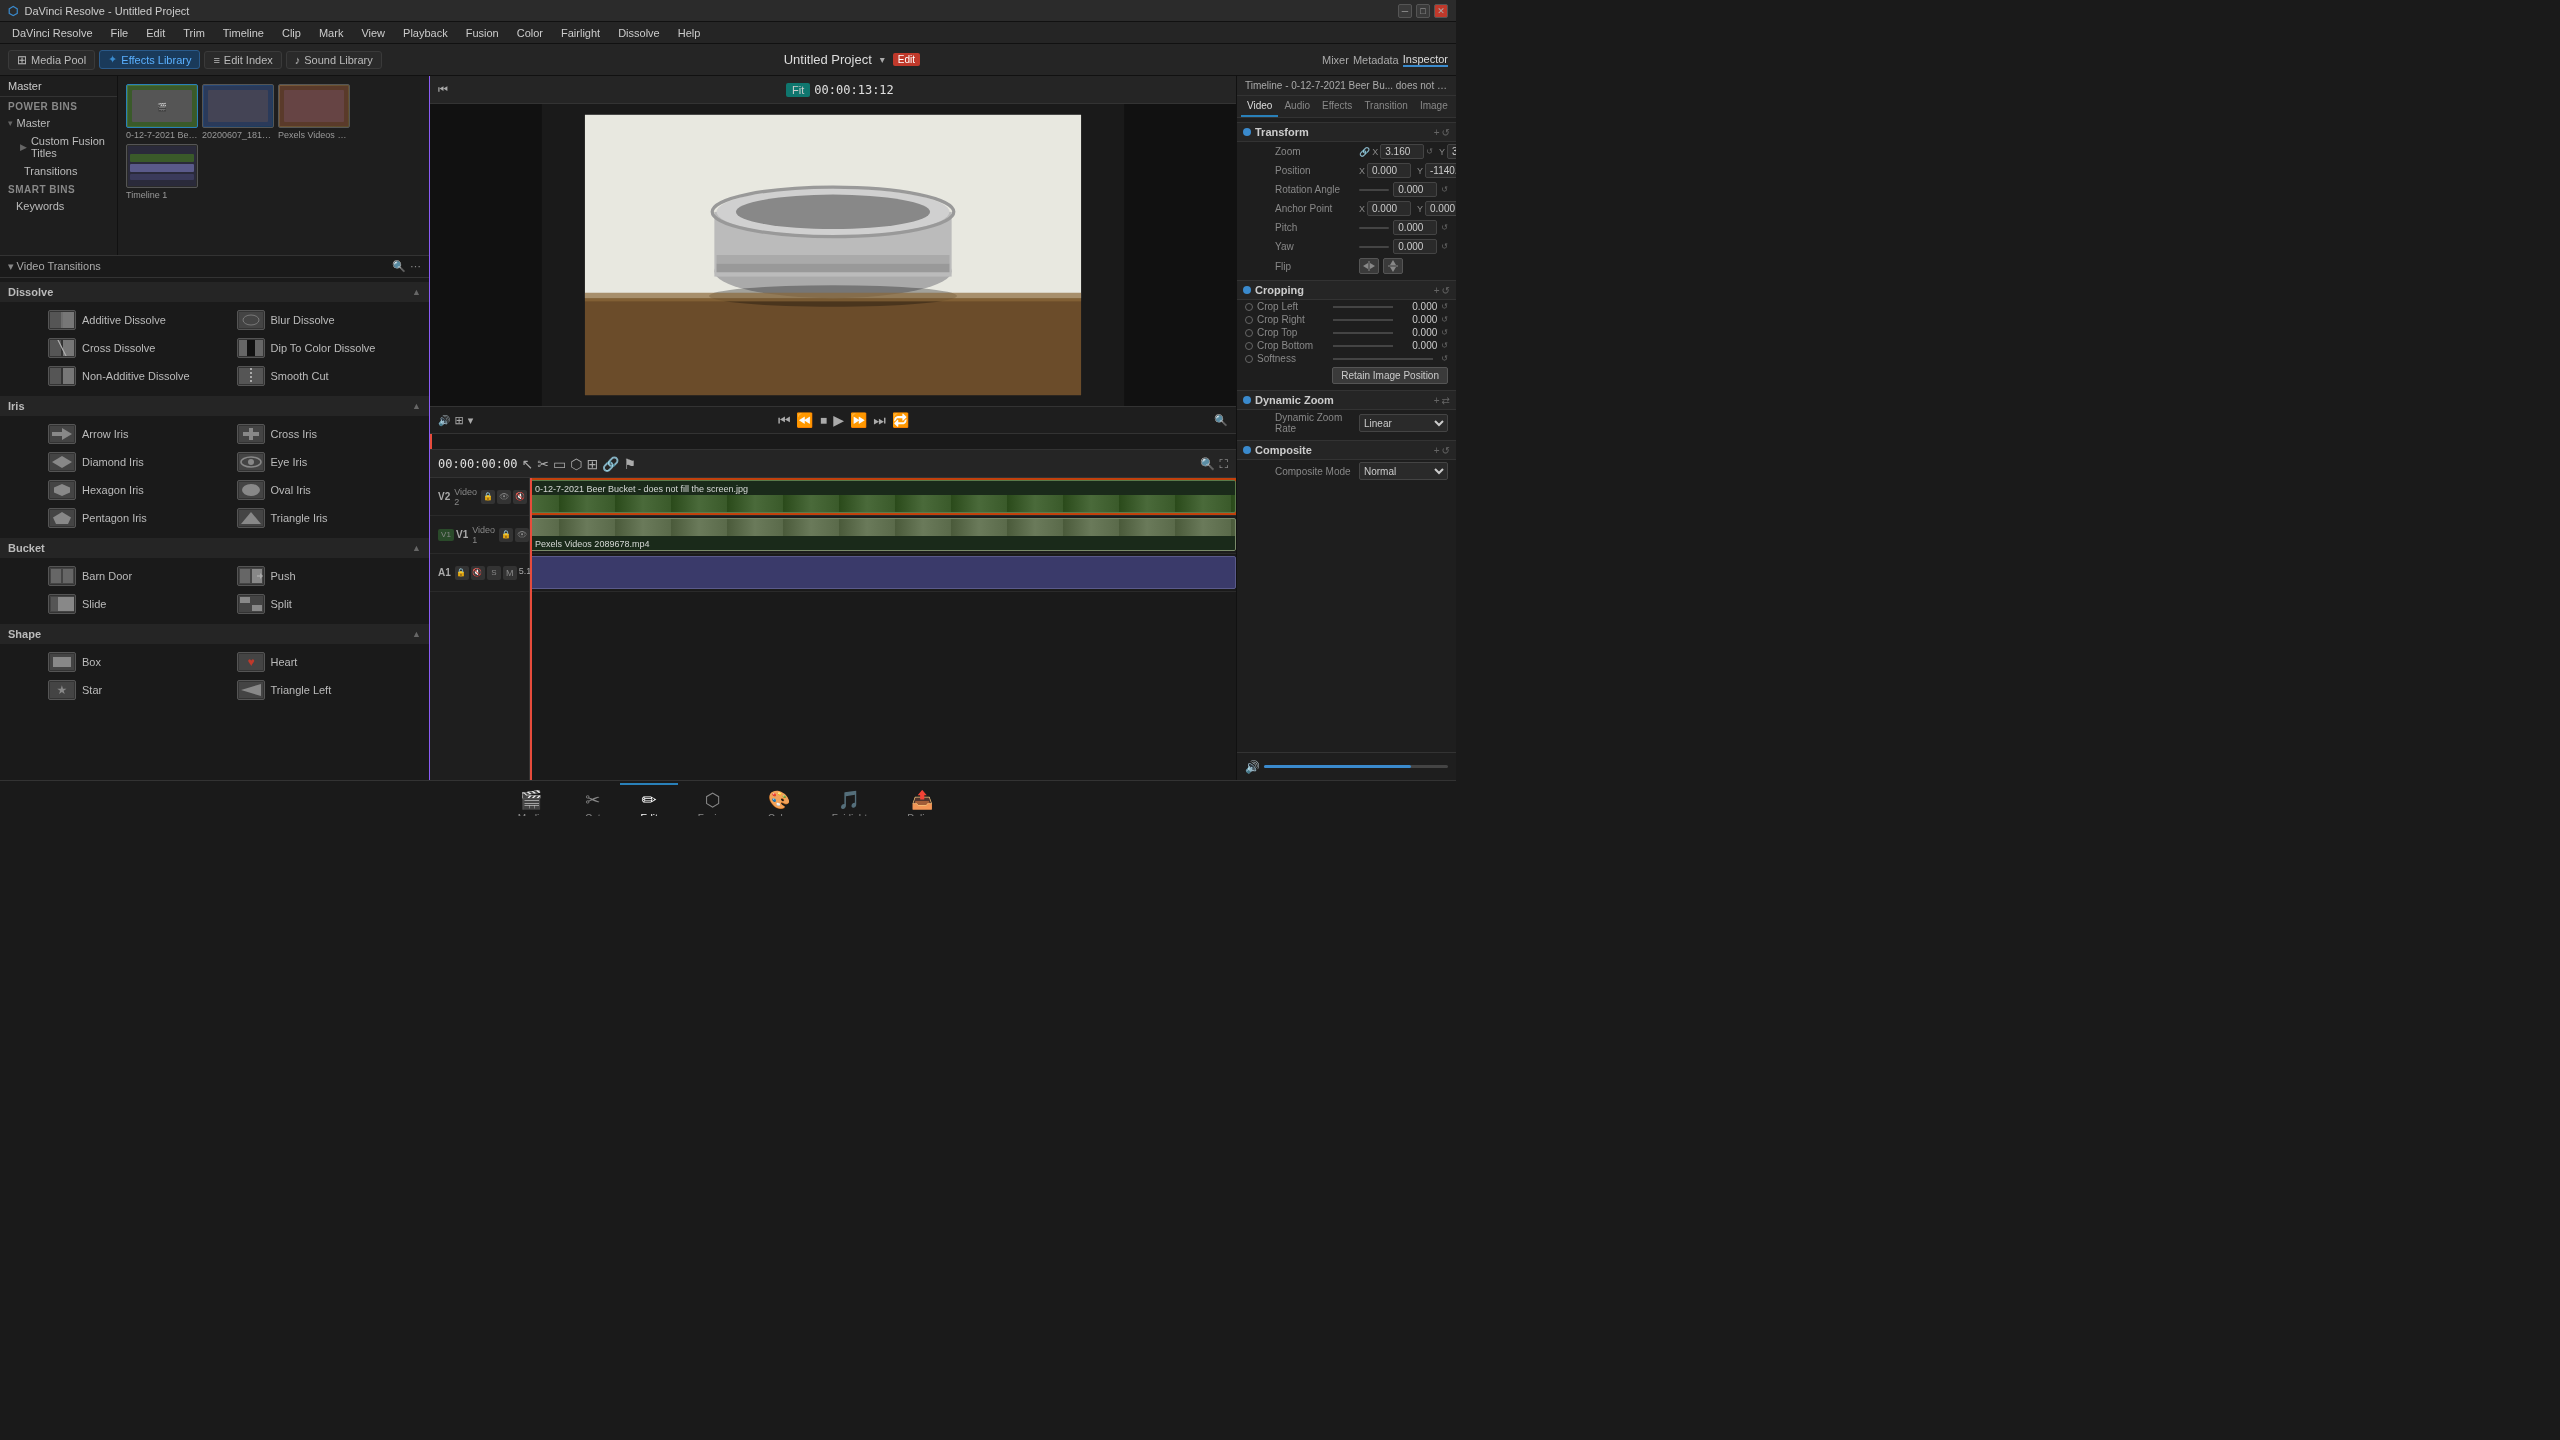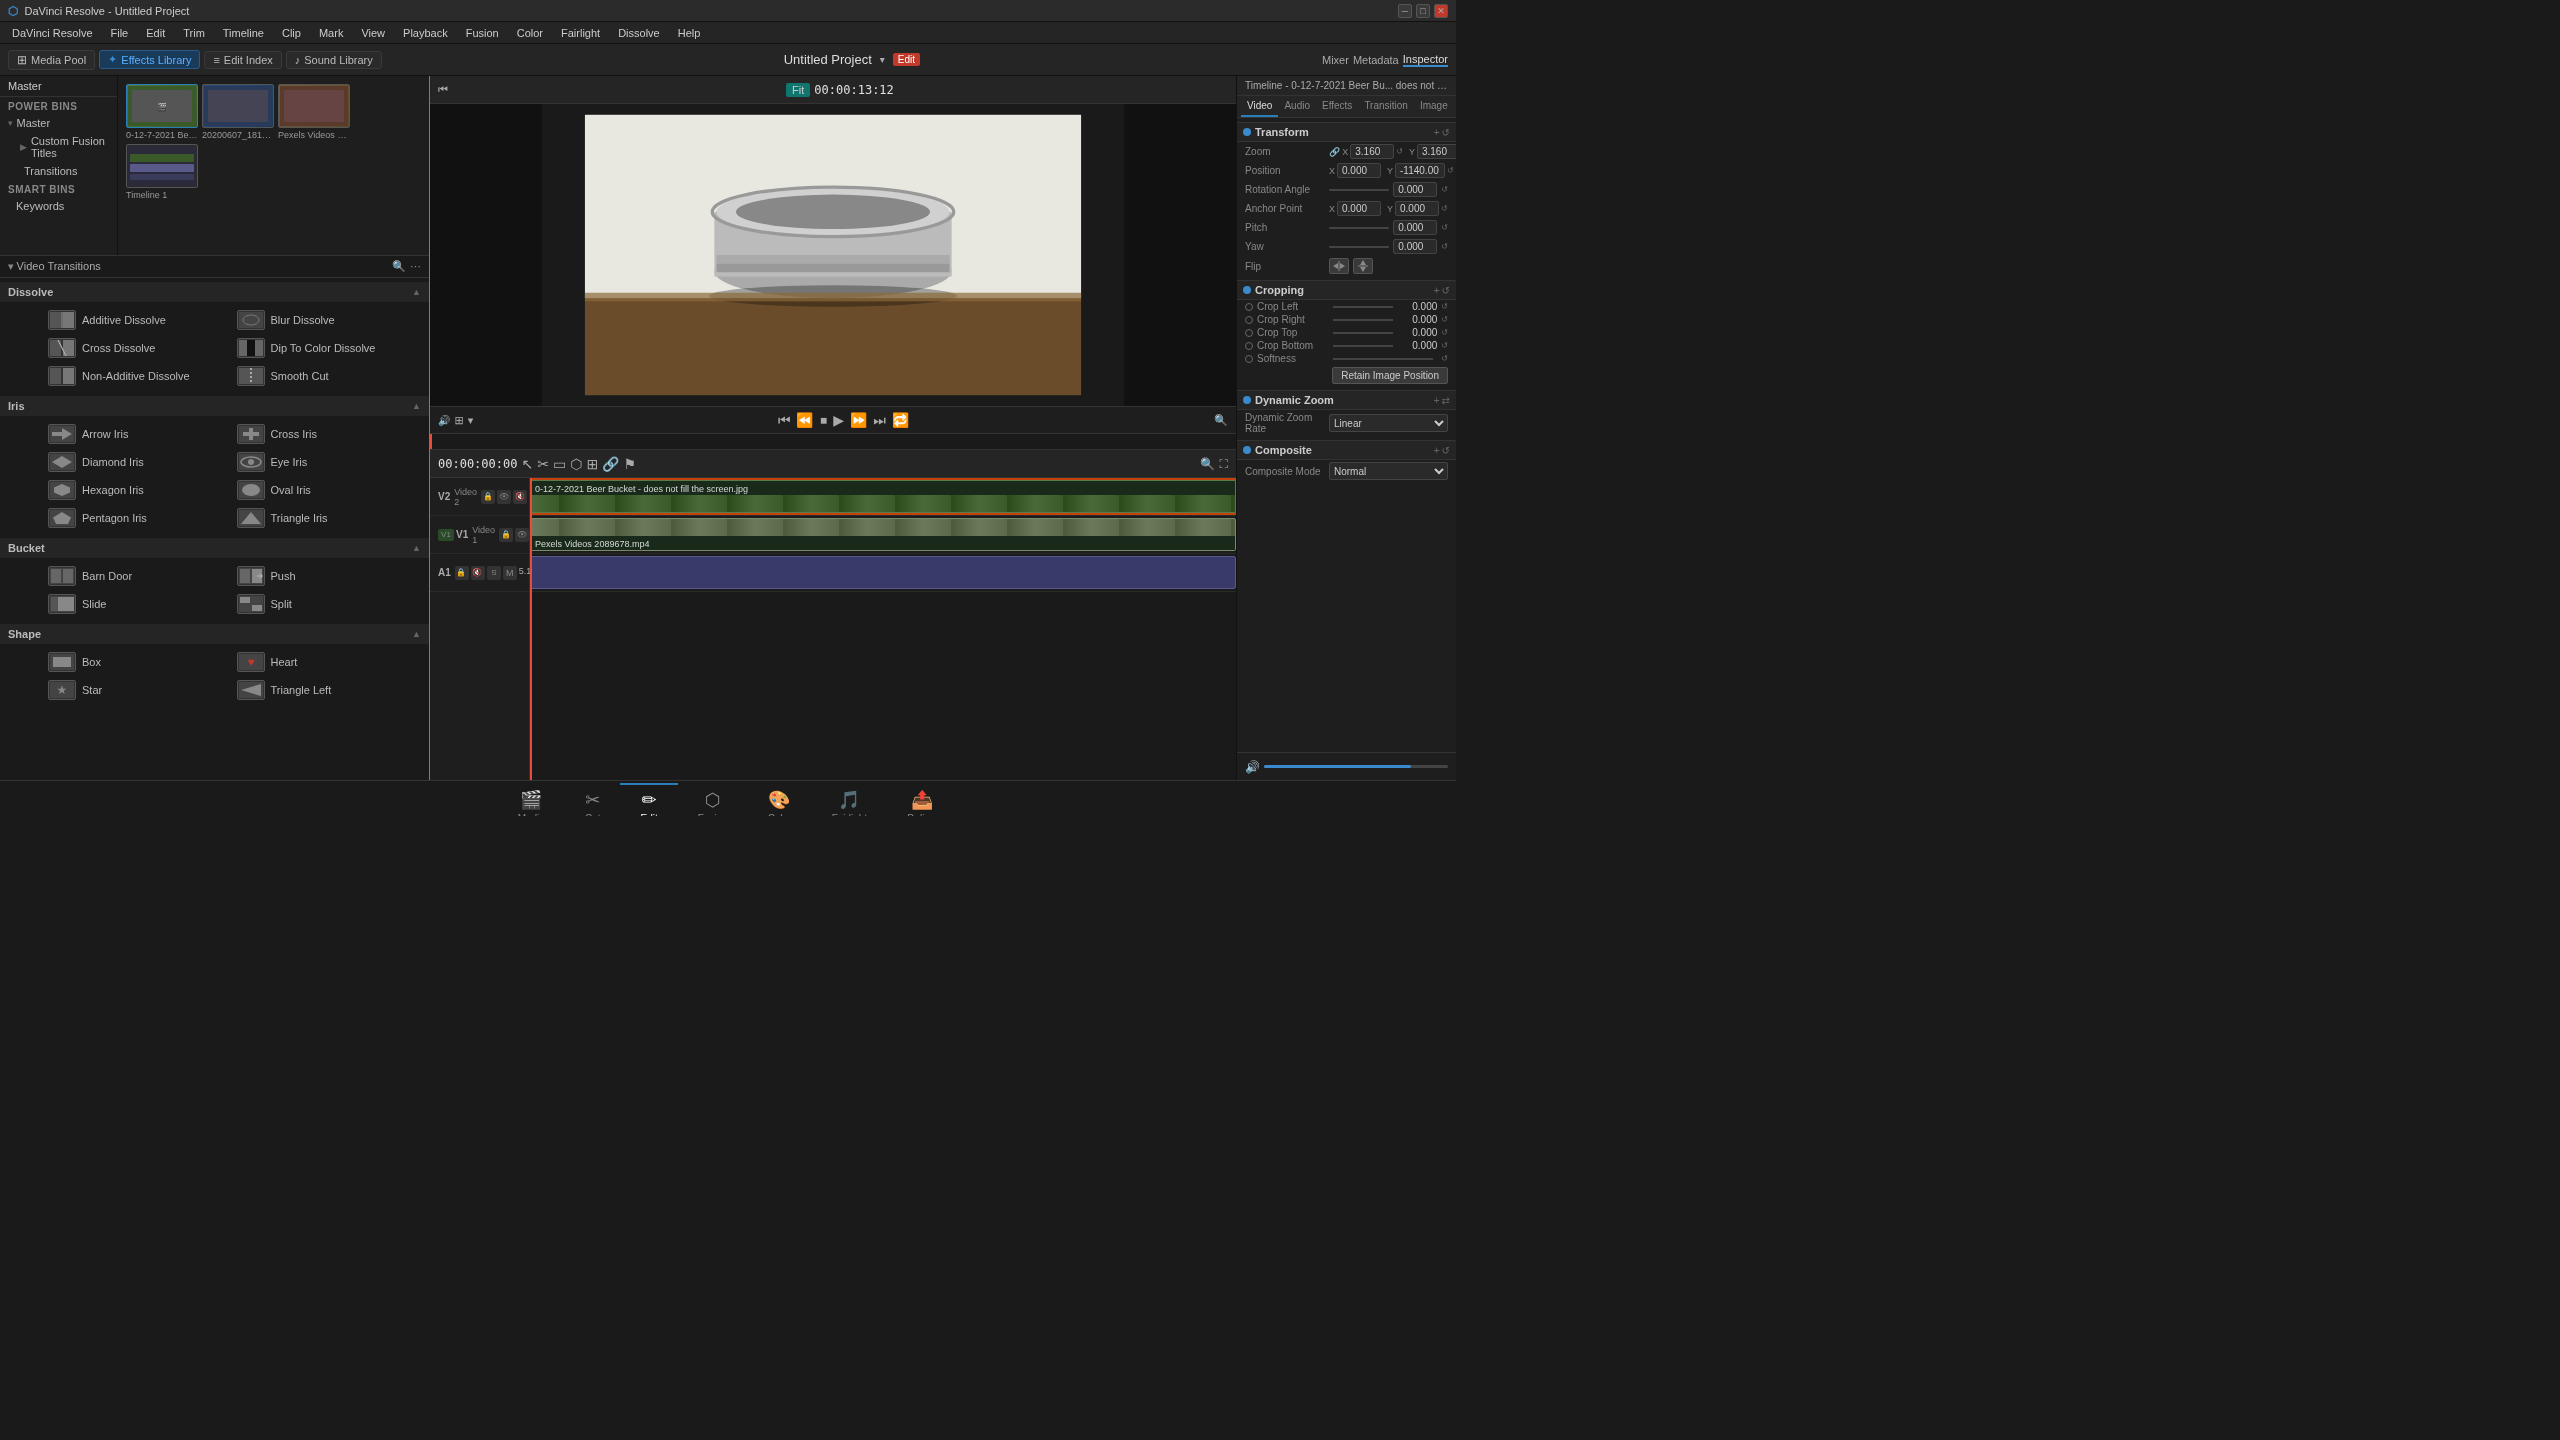--- a/index.html
+++ b/index.html
@@ -193,7 +193,7 @@
       cursor: pointer;
     }
     .insp-section-label { font-size: 11px; color: #ccc; font-weight: 600; flex: 1; }
-    .insp-row { display: flex; align-items: center; padding: 2px 8px; gap: 4px; }
+    .insp-row { display: flex; align-items: center; padding: 2px 8px; gap: 4px; margin-left: 30px; }
     .insp-lbl { font-size: 10px; color: #888; width: 80px; flex-shrink: 0; }
     .insp-val { background: #2a2a2a; border: 1px solid #444; color: #ccc; font-size: 10px; padding: 1px 4px; width: 48px; border-radius: 2px; }
     .crop-row { display: flex; align-items: center; padding: 1px 8px; gap: 4px; }

